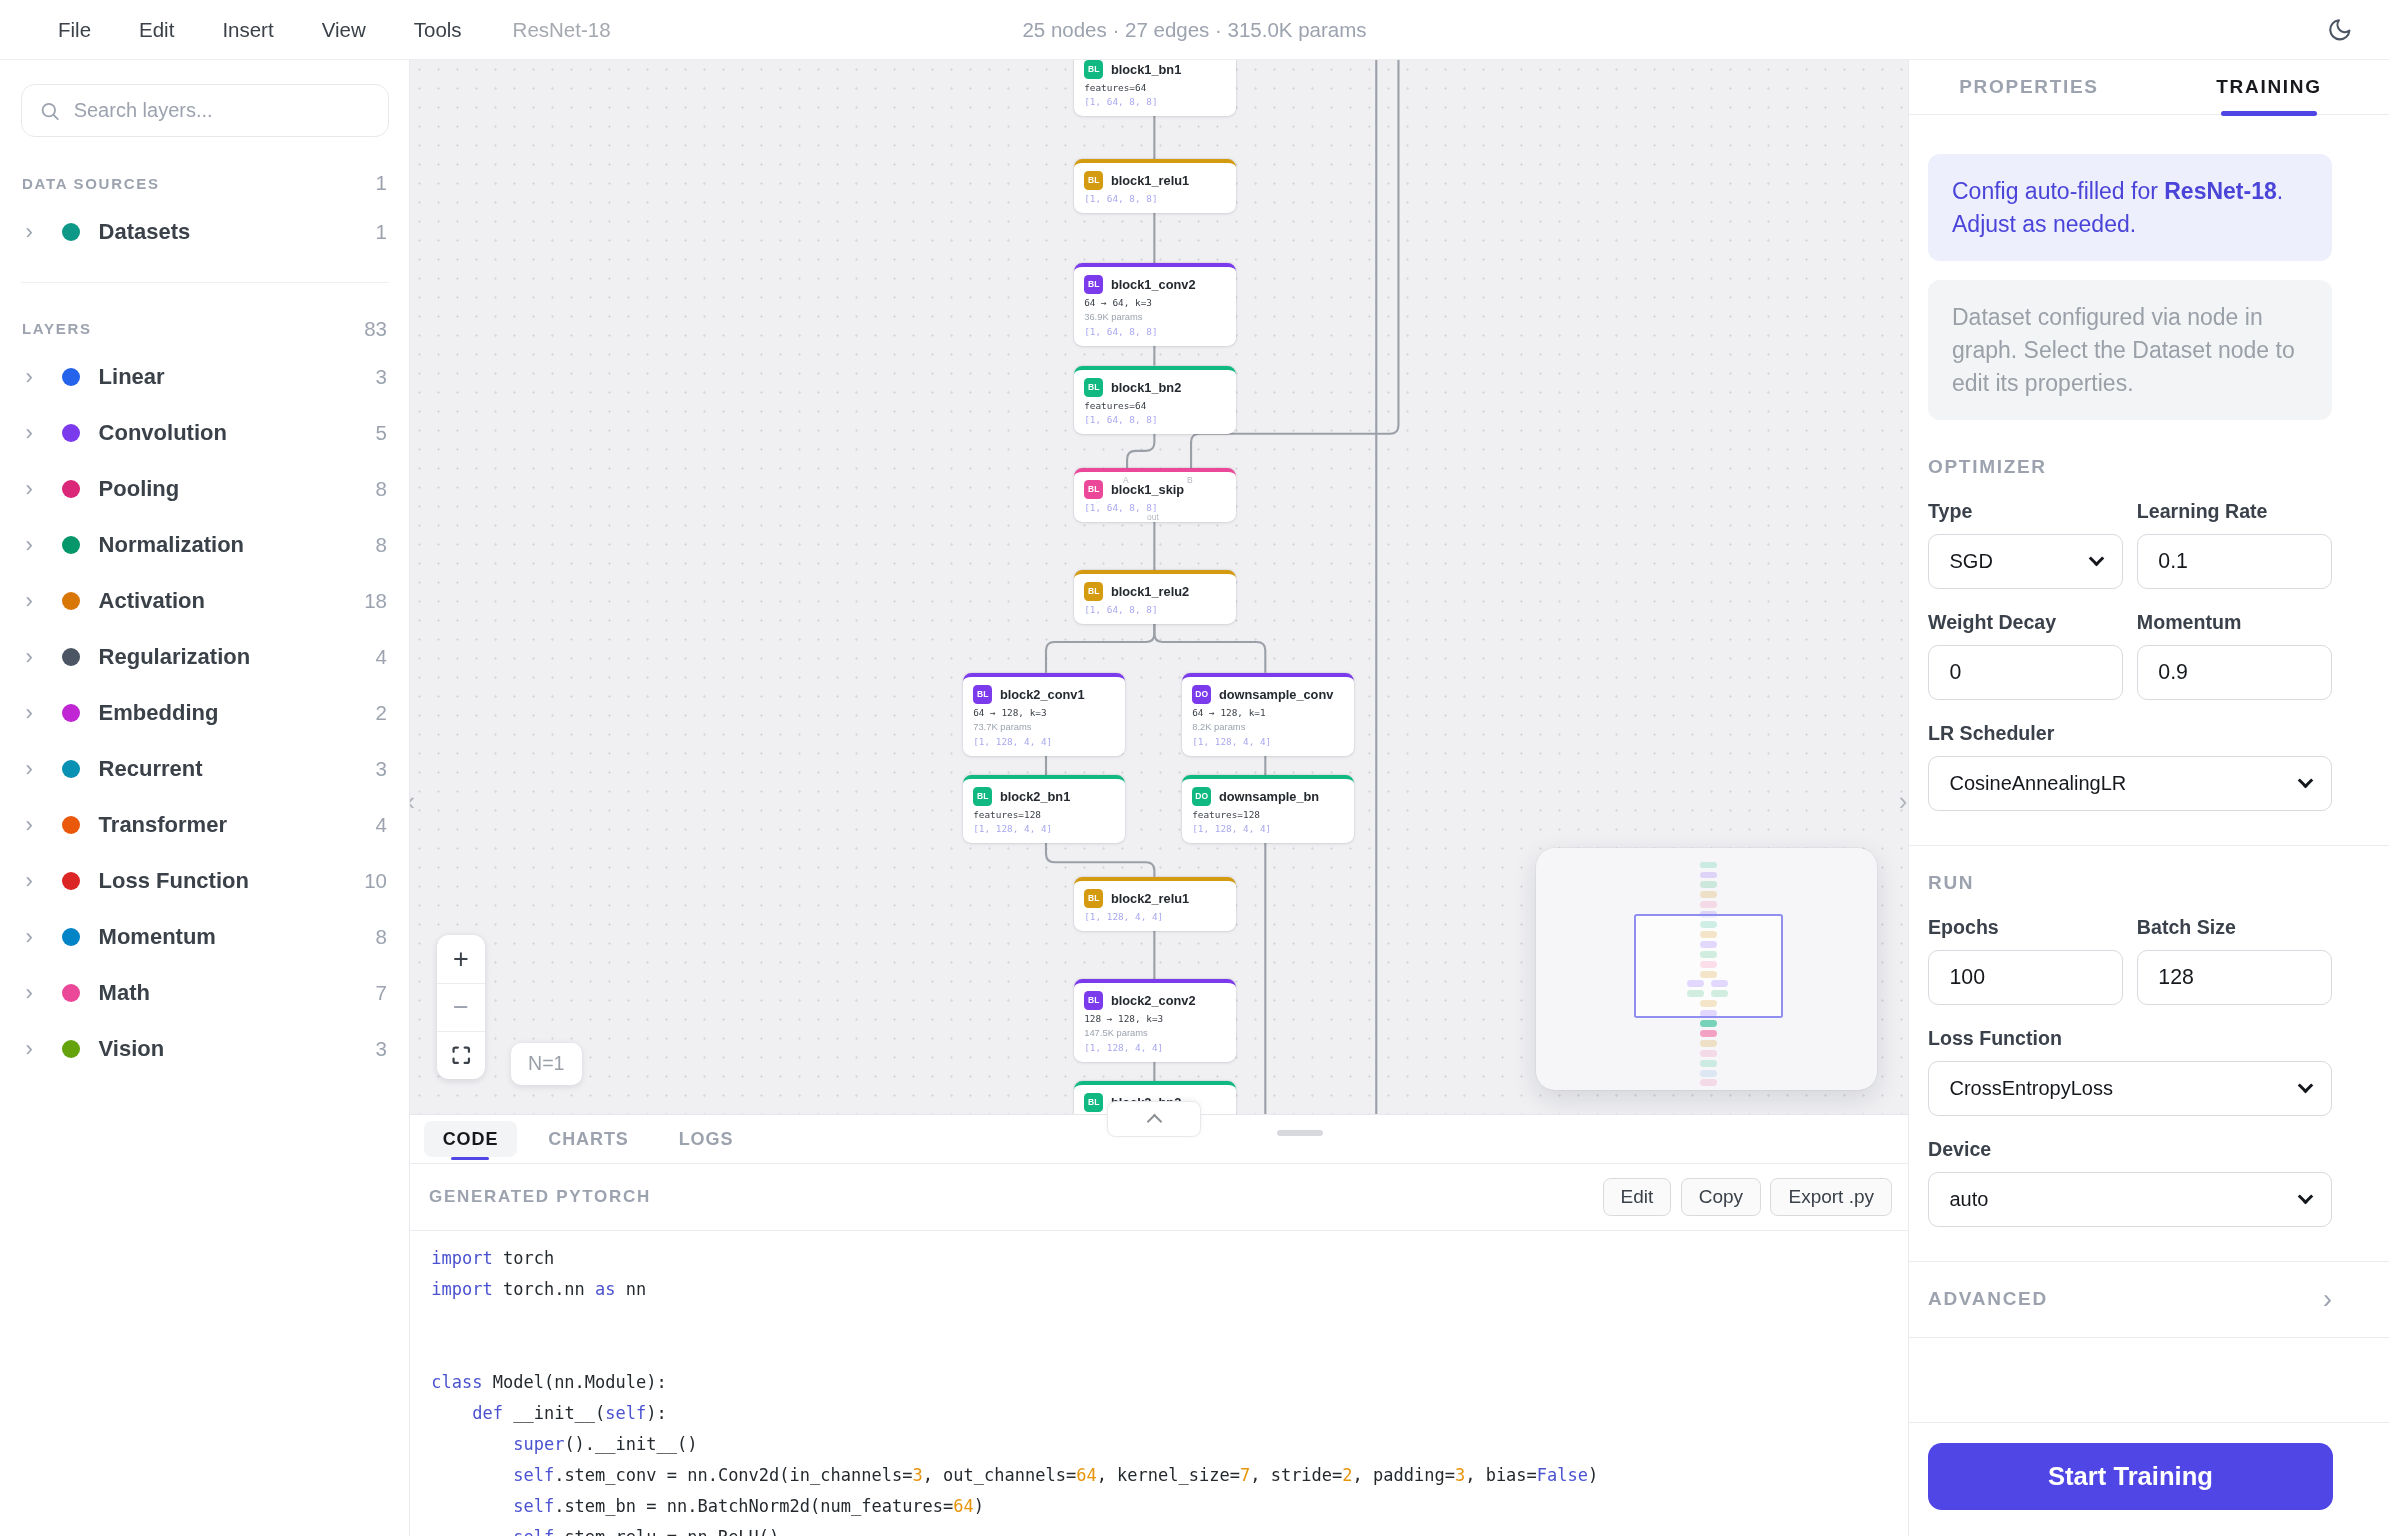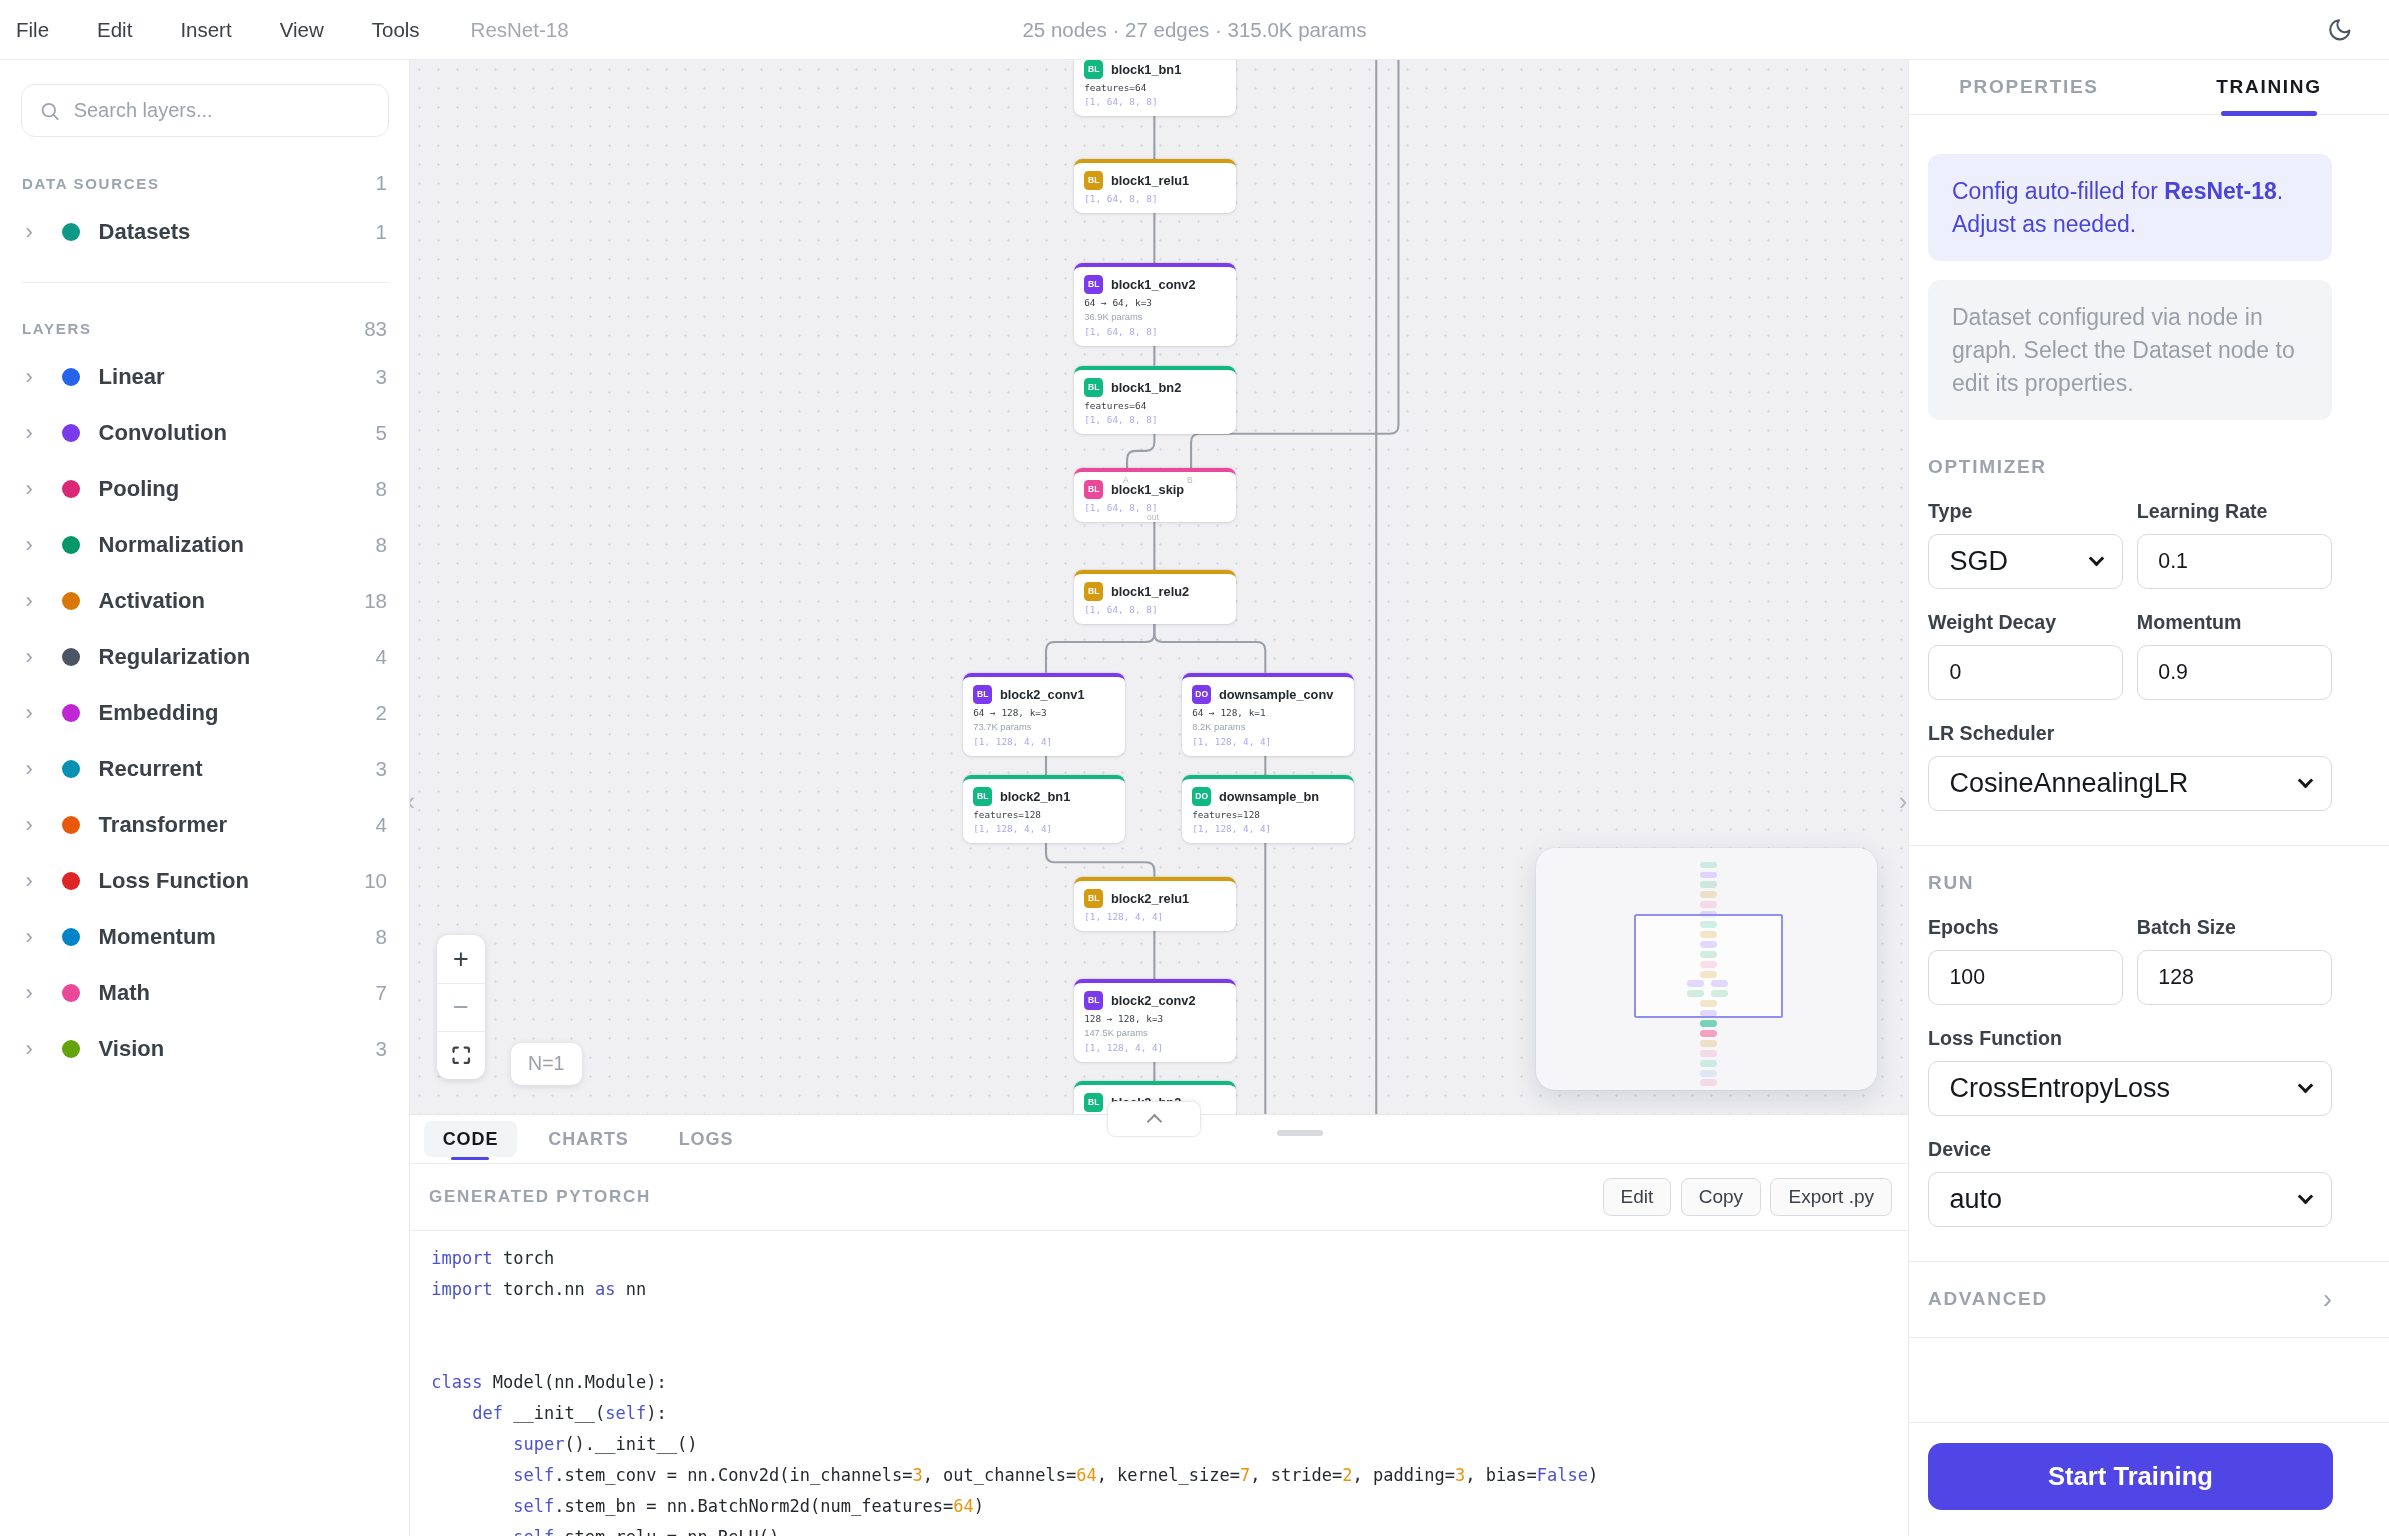--- a/index.html
+++ b/index.html
@@ -10,7 +10,7 @@
   
   .menubar { position:absolute; left:0; top:0; width:2389px; height:60px; background:#fff;
              border-bottom:0.9px solid #ededf0; display:flex; align-items:center; z-index:60; }
-  .menus { display:flex; align-items:center; gap:48px; padding-left:16px; }
+  .menus { display:flex; align-items:center; gap:48px; padding-left:58px; }
   .menu-item { font-size:20.5px; color:#3a4149; cursor:default; }
   .doc-title { margin-left:51px; font-size:20.5px; color:#a4a8af; }
   .graph-stats { position:absolute; left:50%; top:50%; transform:translate(-50%,-50%);

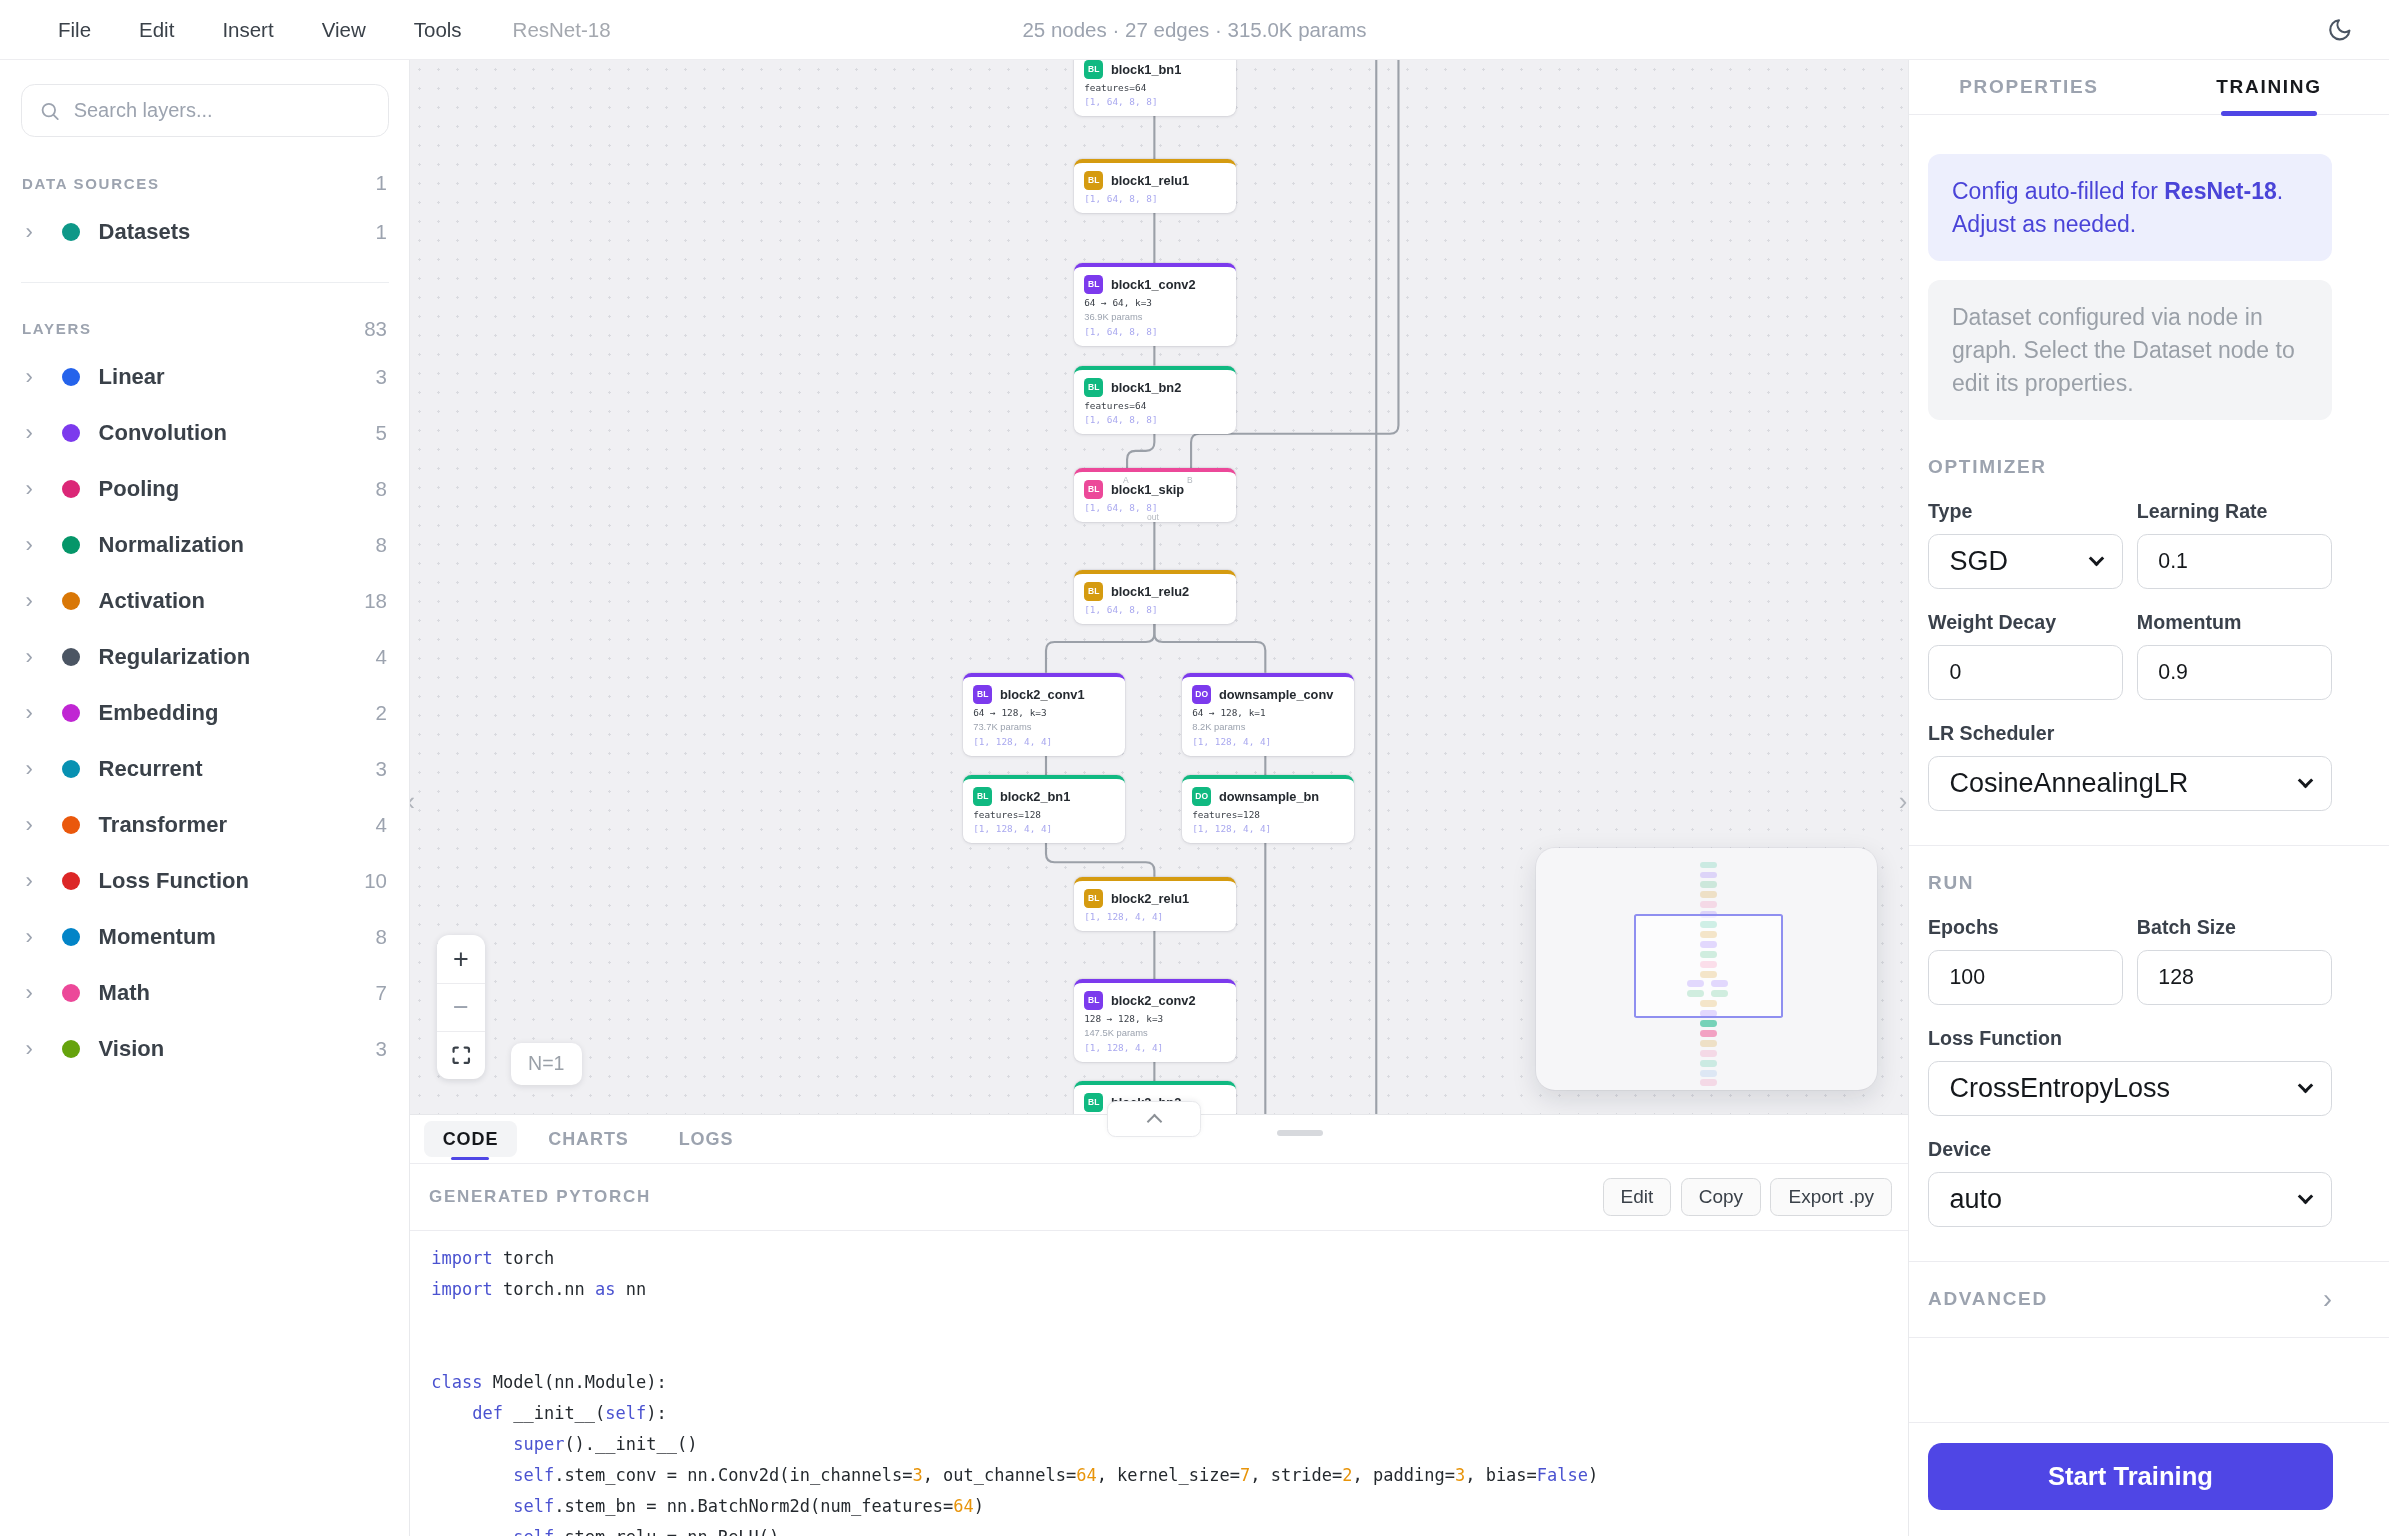--- a/index.html
+++ b/index.html
@@ -120,7 +120,7 @@
             font-size:21.3px; color:#15181c; font-family:"Liberation Sans",sans-serif; background:#fff; outline:none; }
   .tselect { width:100%; height:55px; border:1.5px solid #d6d9de; border-radius:10.2px; padding:0 20.5px;
              display:flex; align-items:center; justify-content:space-between; cursor:pointer; background:#fff; }
-  .tselect .val { font-size:27px; color:#15181c; }
+  .tselect .val { font-size:20px; color:#15181c; }
   .chev-down { width:11px; height:11px; border-right:3px solid #14171c; border-bottom:3px solid #14171c;
                transform:rotate(45deg); margin-top:-6px; flex:none; }
   .rp-divider { border-top:0.9px solid #ececf0; margin:34px -57px 0 -19px; }

